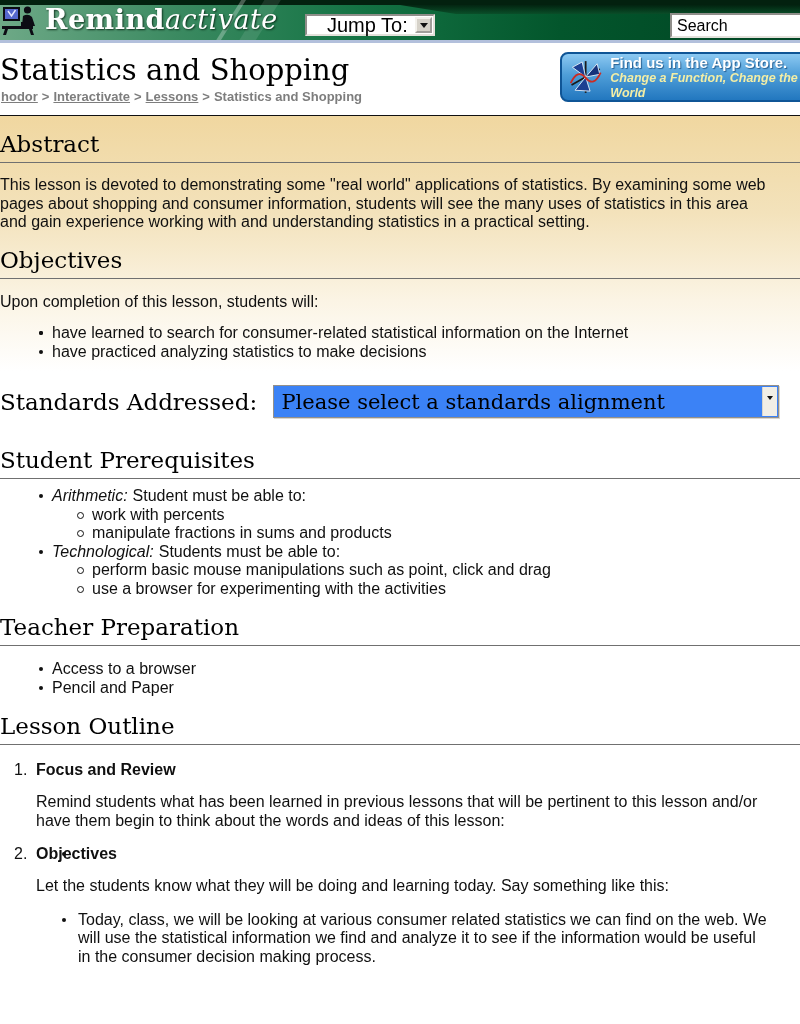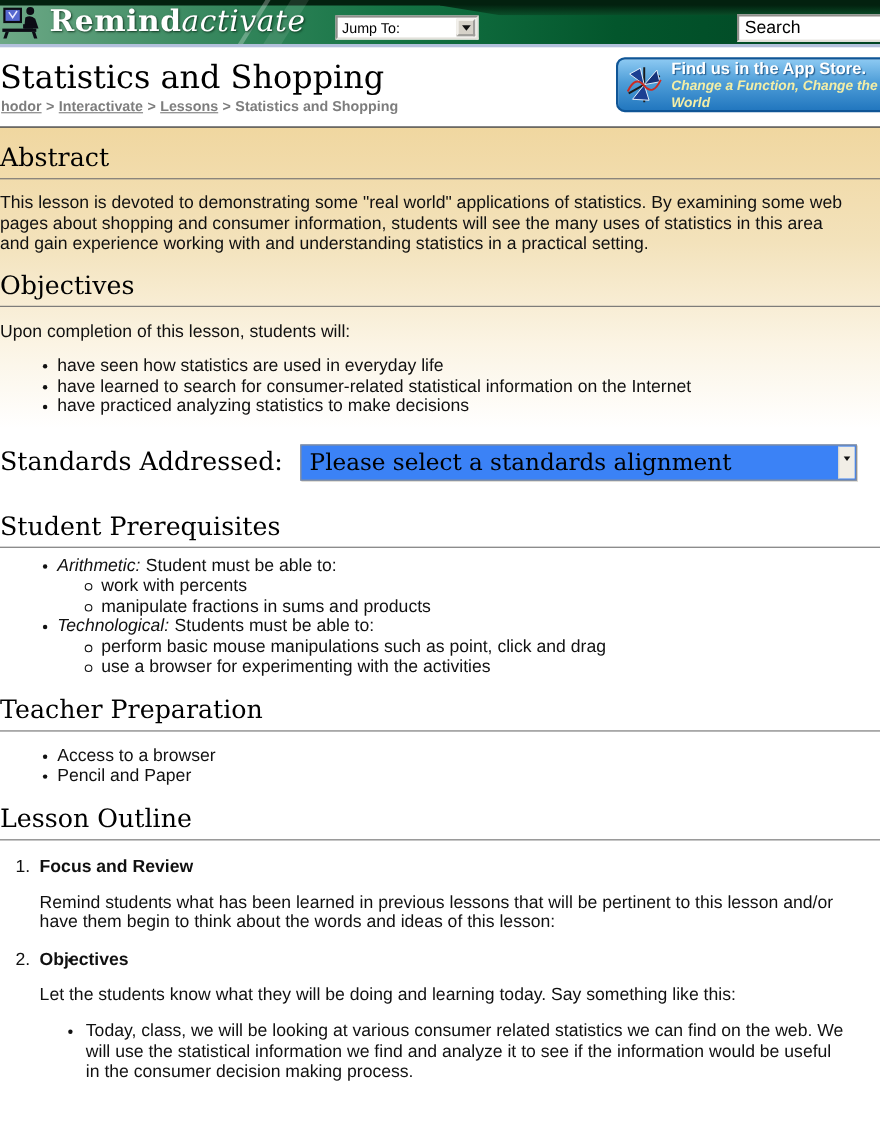--- a/index.html
+++ b/index.html
@@ -26,7 +26,7 @@
   .logo-text i{font-style:italic;font-weight:normal;}
   .ctl{position:absolute;top:14px;height:22px;background:#fff;border:2px inset #e3e1db;
     display:flex;align-items:center;justify-content:space-between;box-sizing:border-box;}
-  .ctl .lbl{font-size:13px;color:#000;padding-left:4px;white-space:pre;}
+  .ctl .lbl{font-size:20px;color:#000;padding-left:20px;white-space:pre;}
   .win-btn{width:17px;height:16px;background:#d6d2c9;border:2px outset #f3f1ec;box-sizing:border-box;
     display:flex;align-items:center;justify-content:center;margin-right:1px;}
   .tri{width:0;height:0;border-left:4px solid transparent;border-right:4px solid transparent;border-top:5px solid #111;}

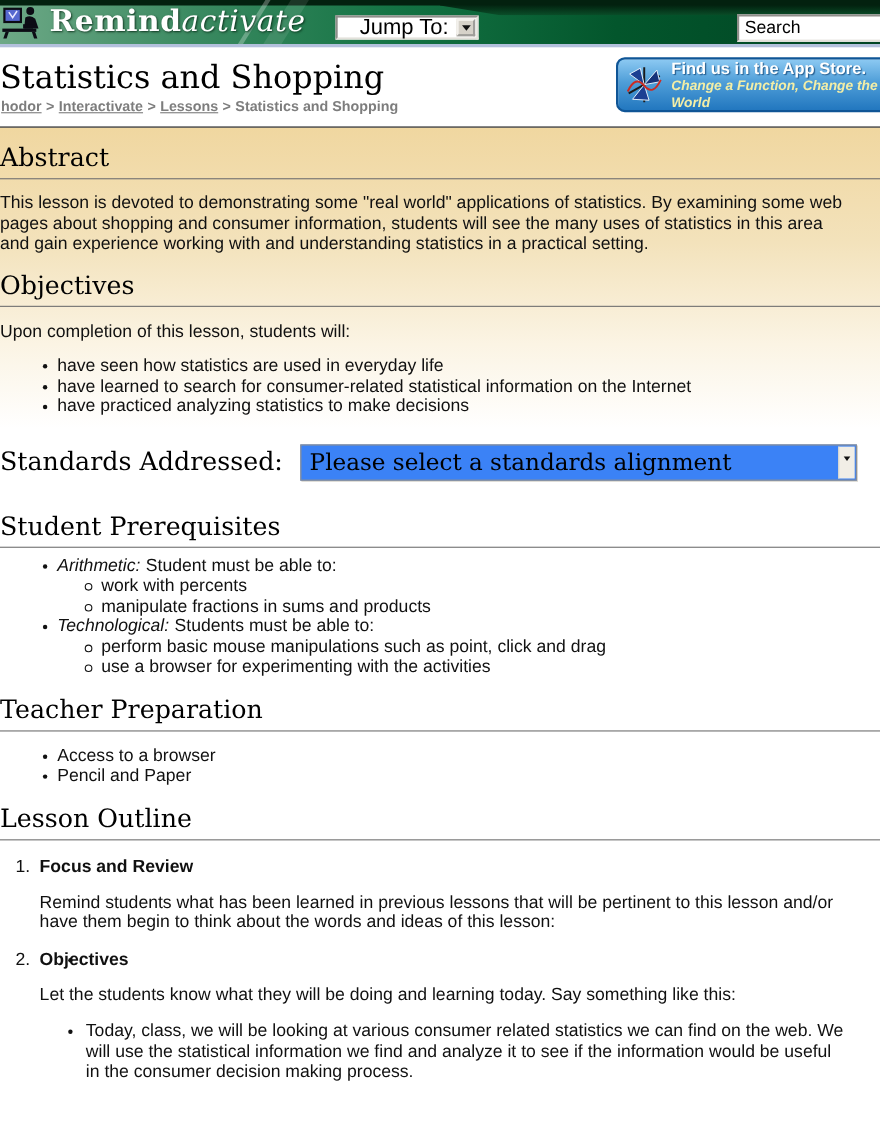--- a/index.html
+++ b/index.html
@@ -145,7 +145,7 @@
     <h2>Objectives</h2>
     <p class="plain">Upon completion of this lesson, students will:</p>
     <div class="ul">
-      <div class="li"><span class="dot"></span><span class="pre">have seen how statistics are used in everyday life</span></div>
+      <div class="li"><span class="dot"></span></div>
       <div class="li"><span class="dot"></span><span class="pre">have learned to search for consumer-related statistical information on the Internet</span></div>
       <div class="li"><span class="dot"></span><span class="pre">have practiced analyzing statistics to make decisions</span></div>
     </div>

